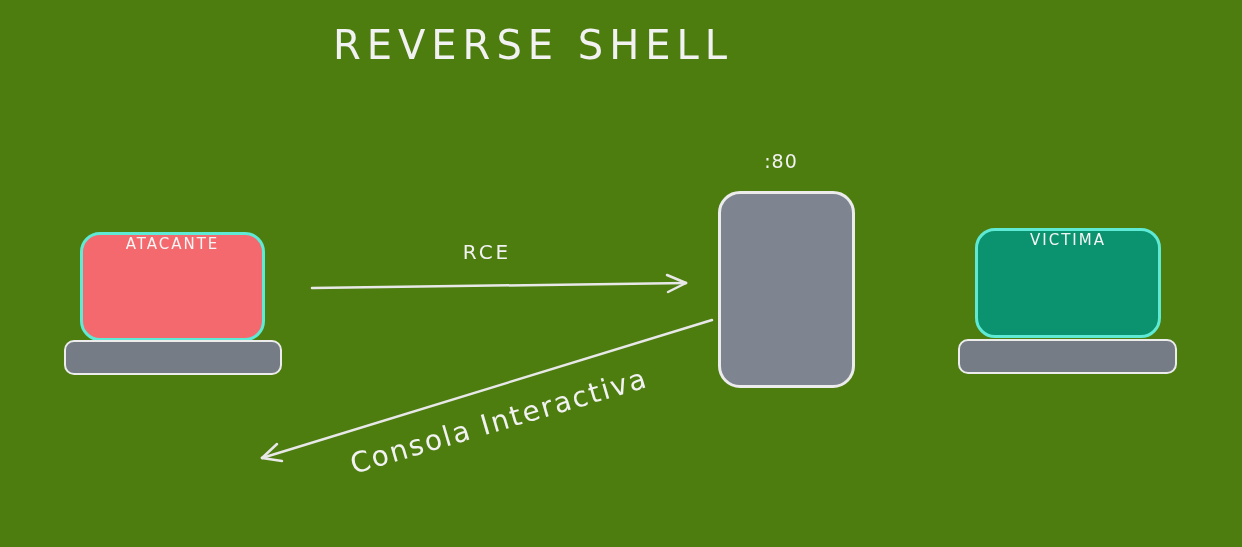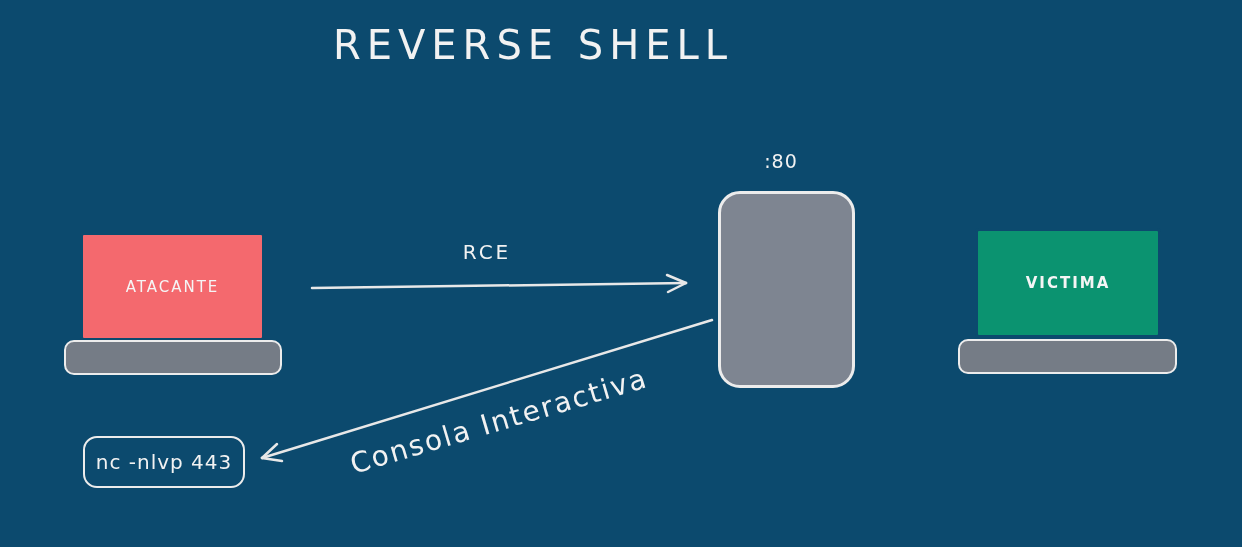--- a/index.html
+++ b/index.html
@@ -12,7 +12,7 @@
     position: relative;
     width: 1242px;
     height: 547px;
-    background: #0c4a6e;
+    background: #4d7c0f;
     overflow: hidden;
     color: #ececec;
   }

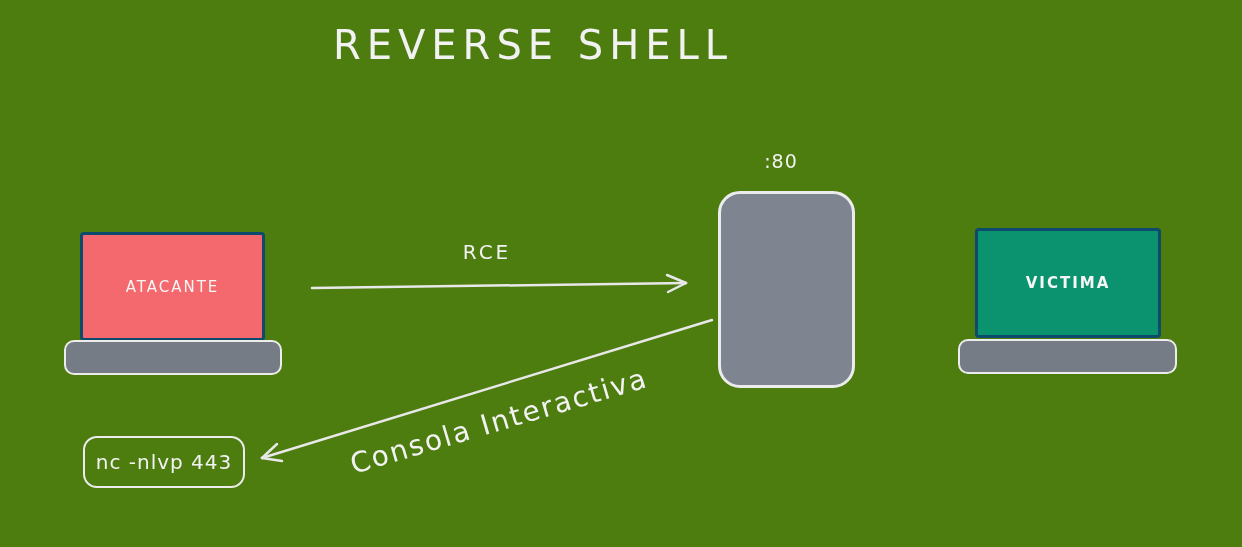--- a/index.html
+++ b/index.html
@@ -37,10 +37,10 @@
   .laptop { position: absolute; }
   .laptop .screen {
     position: absolute;
-    border: 3px solid #0c4a6e;
-    border-radius: 4px;
+    border: 3px solid #5eead4;
+    border-radius: 20px;
     display: flex;
-    align-items: center;
+    align-items: flex-start;
     justify-content: center;
   }
   .laptop .base {

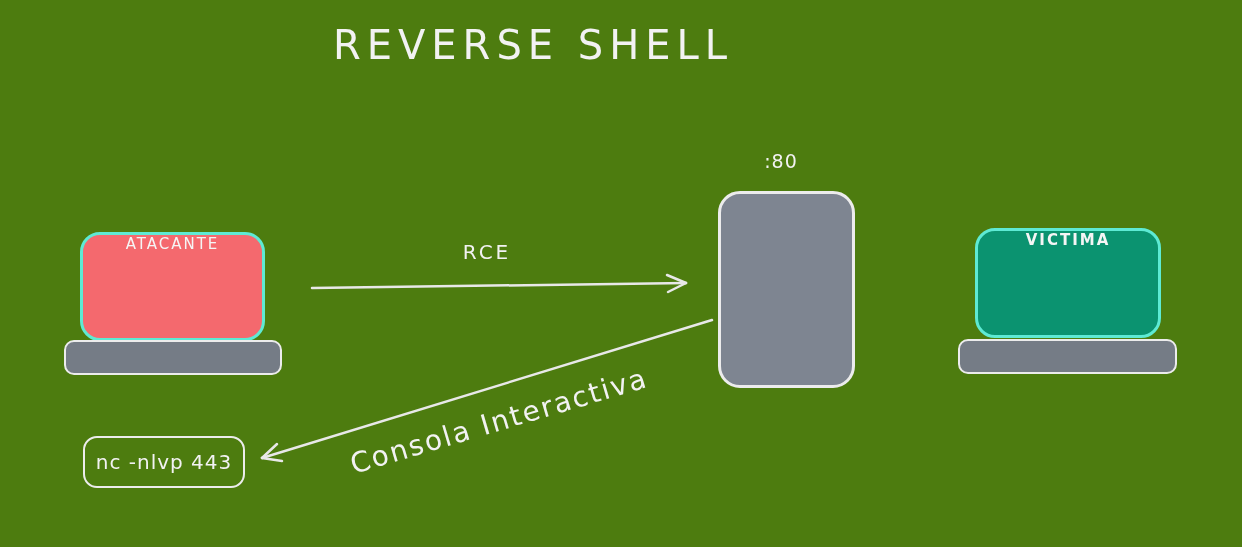--- a/index.html
+++ b/index.html
@@ -137,7 +137,7 @@
   <div class="port-label">:80</div>
 
   <div class="laptop victim-group">
-    <div class="screen" style="background-color: rgb(11, 147, 112); font-weight: bold;">
+    <div class="screen" style="background-color: rgb(11, 147, 112);">
       <span class="screen-label">VICTIMA</span>
     </div>
     <div class="base" style="background-color: rgb(117, 124, 134);"></div>

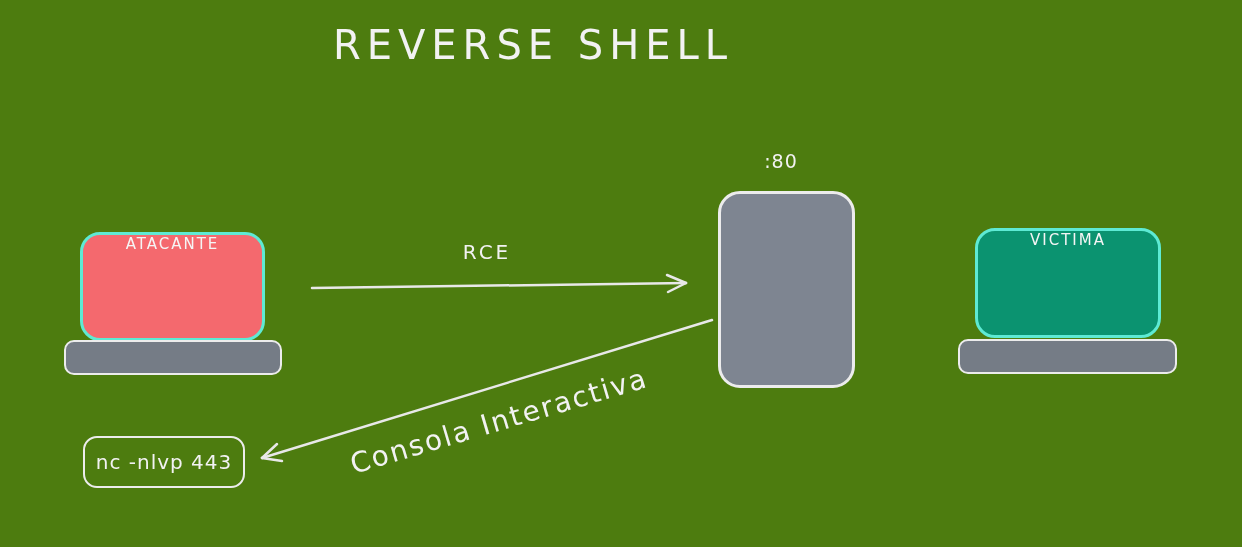--- a/index.html
+++ b/index.html
@@ -162,7 +162,6 @@
 
   <div class="consola-label">Consola Interactiva</div>
 
-  <div class="command-box">nc -nlvp 443</div>
 
 </div>
 

